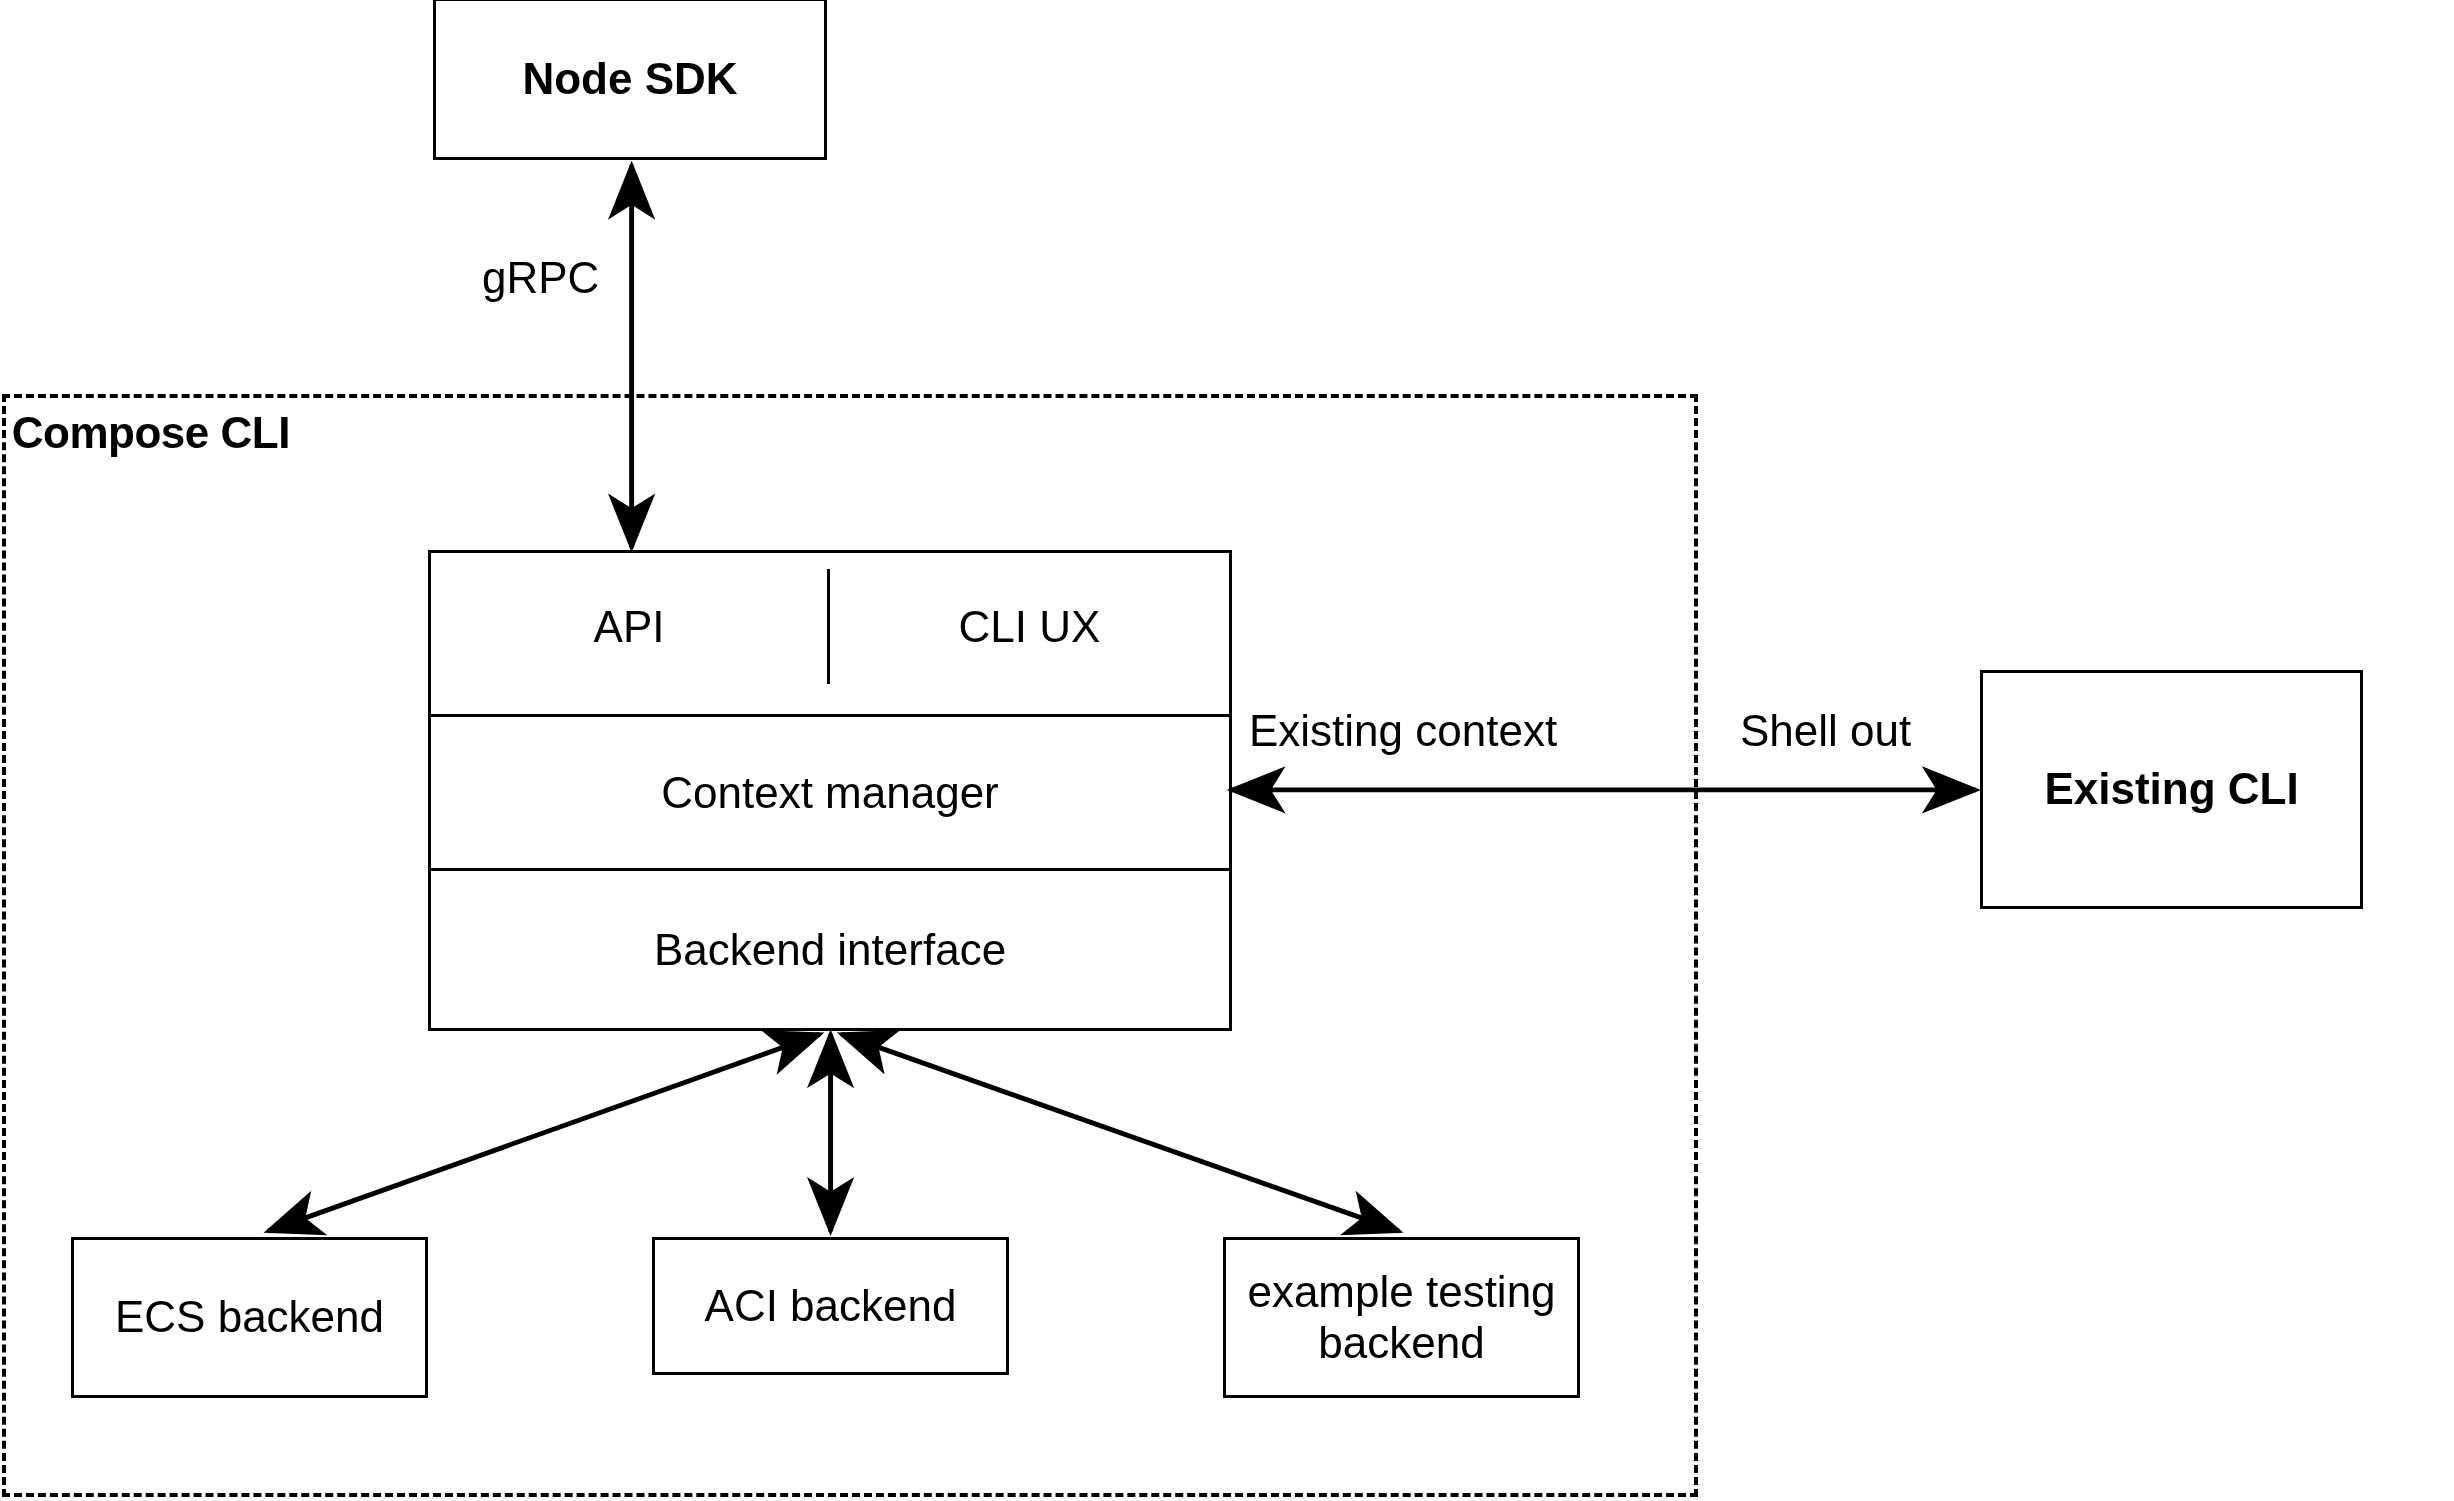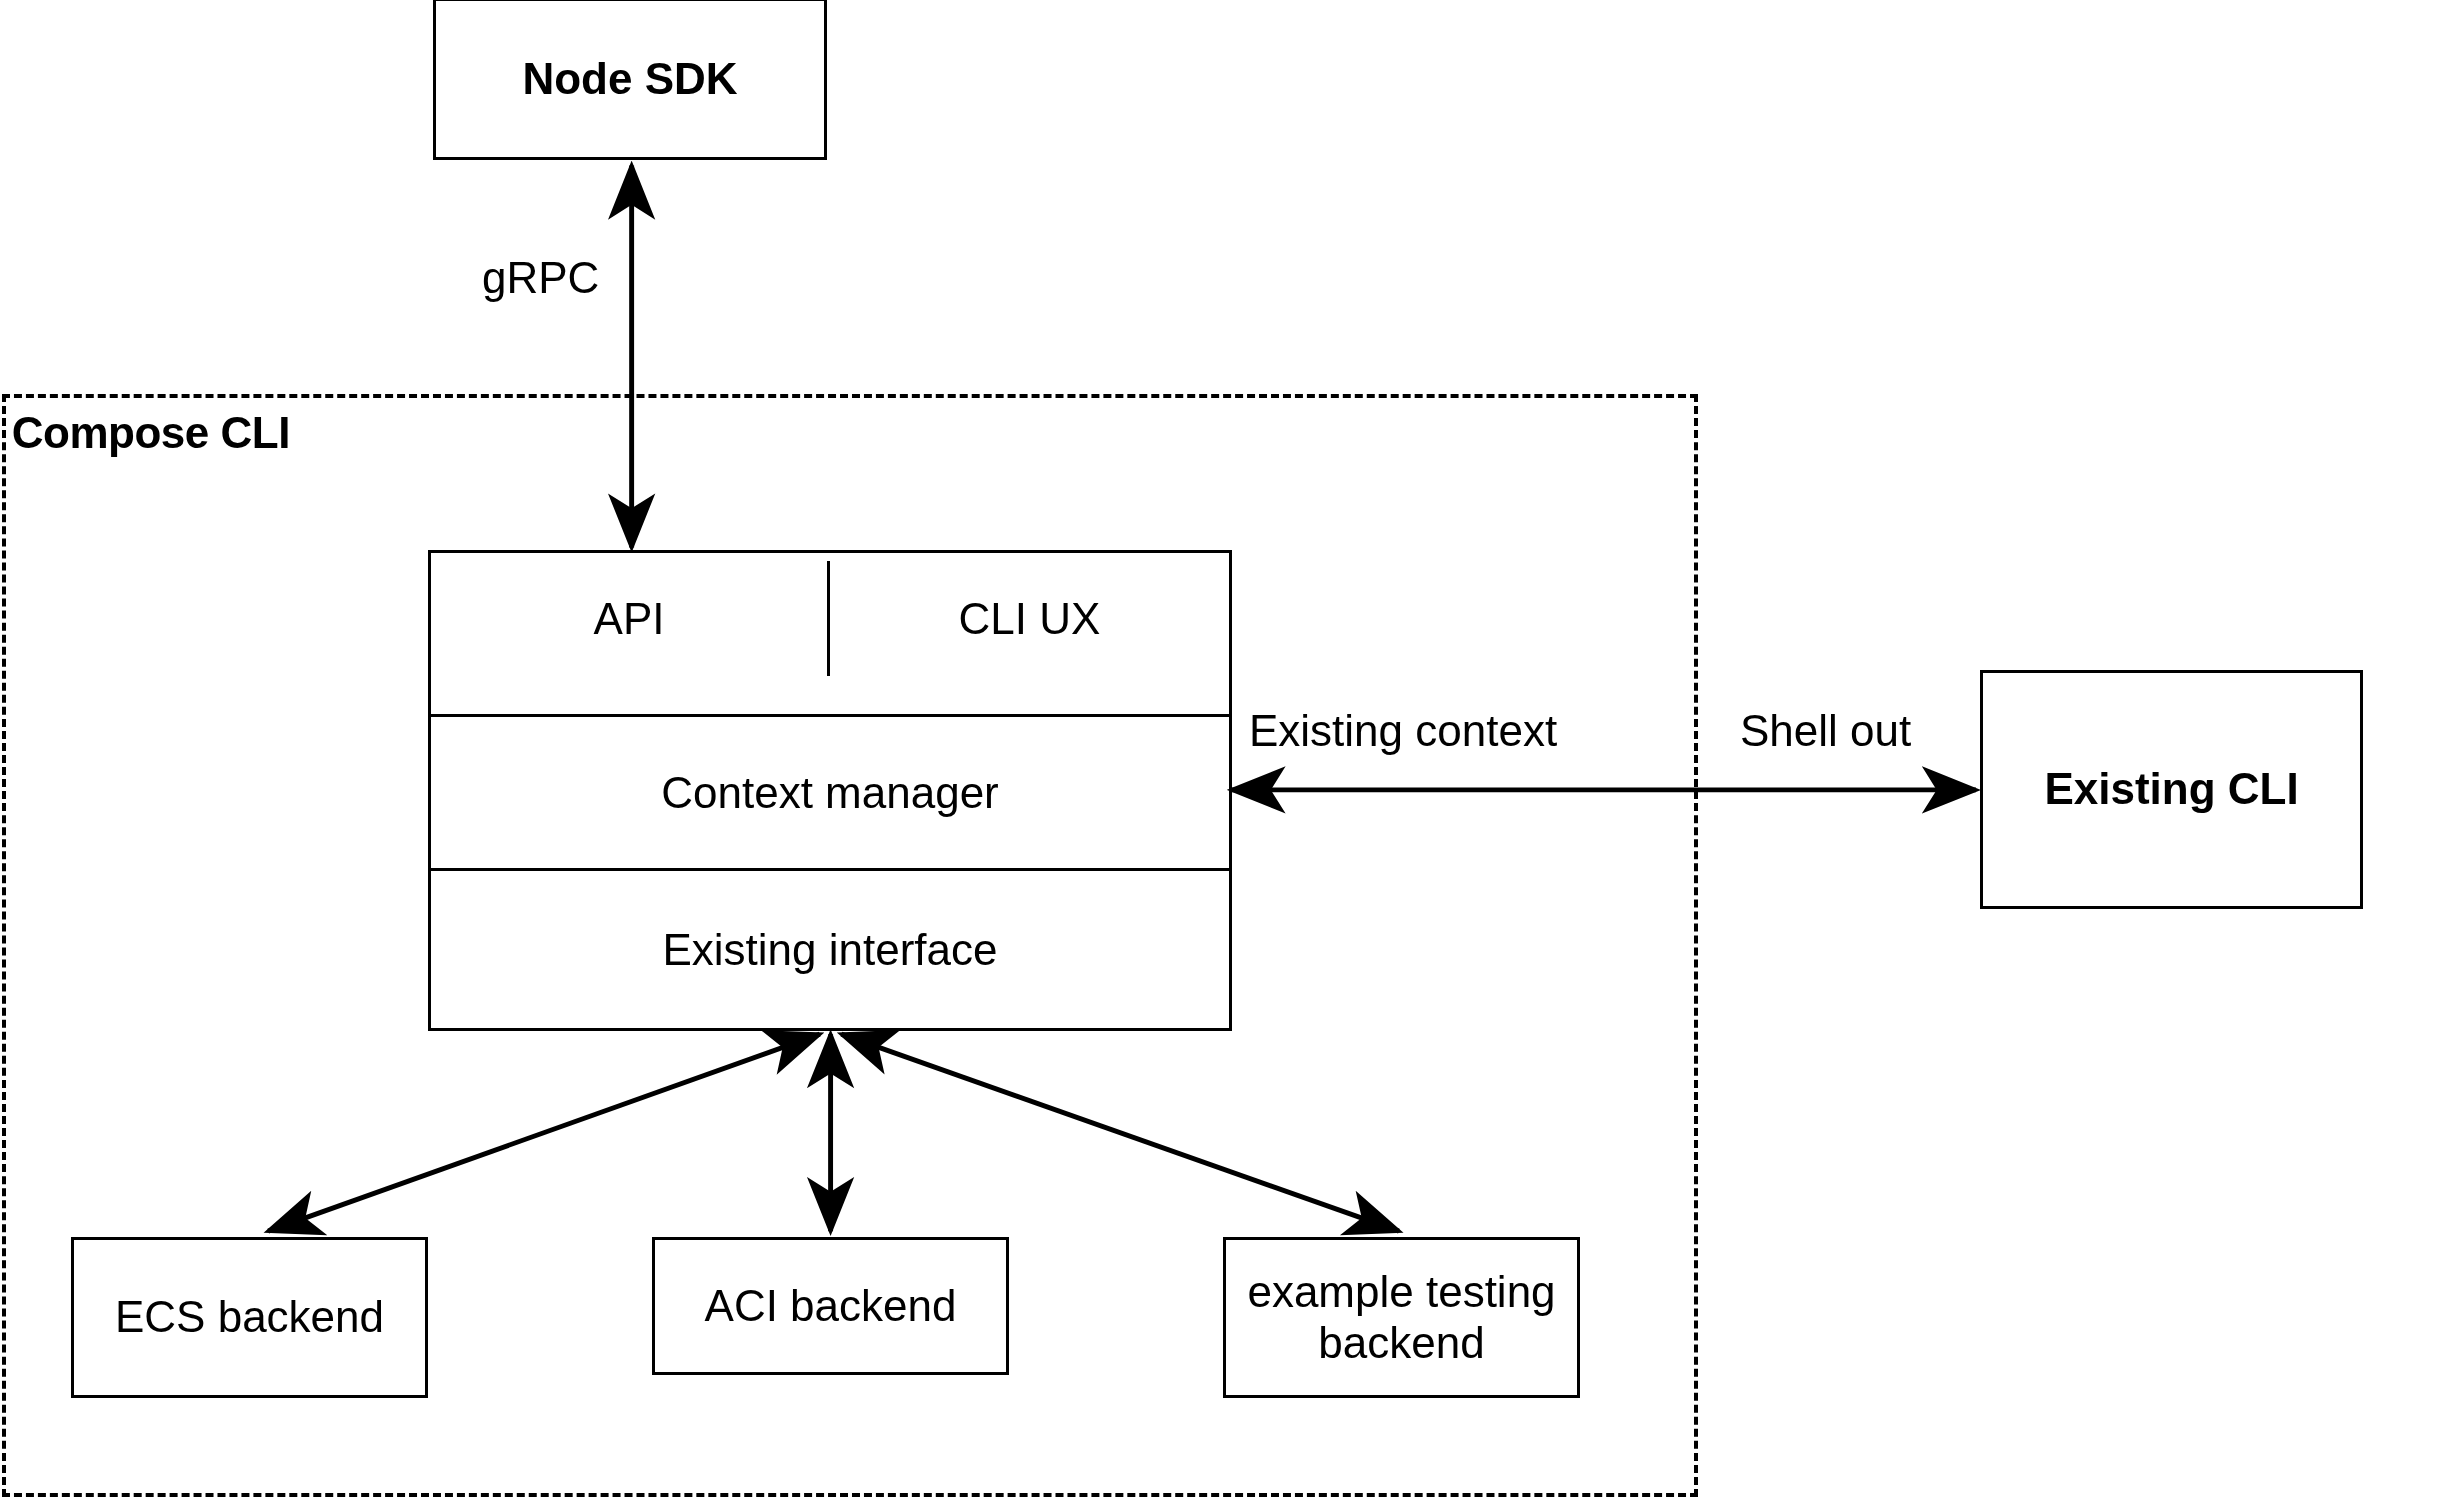--- a/index.html
+++ b/index.html
@@ -83,7 +83,7 @@
     font-size: 44px;
   }
   #row-top {
-    top: 8px;
+    top: 16px;
     height: 115px;
     display: flex;
   }

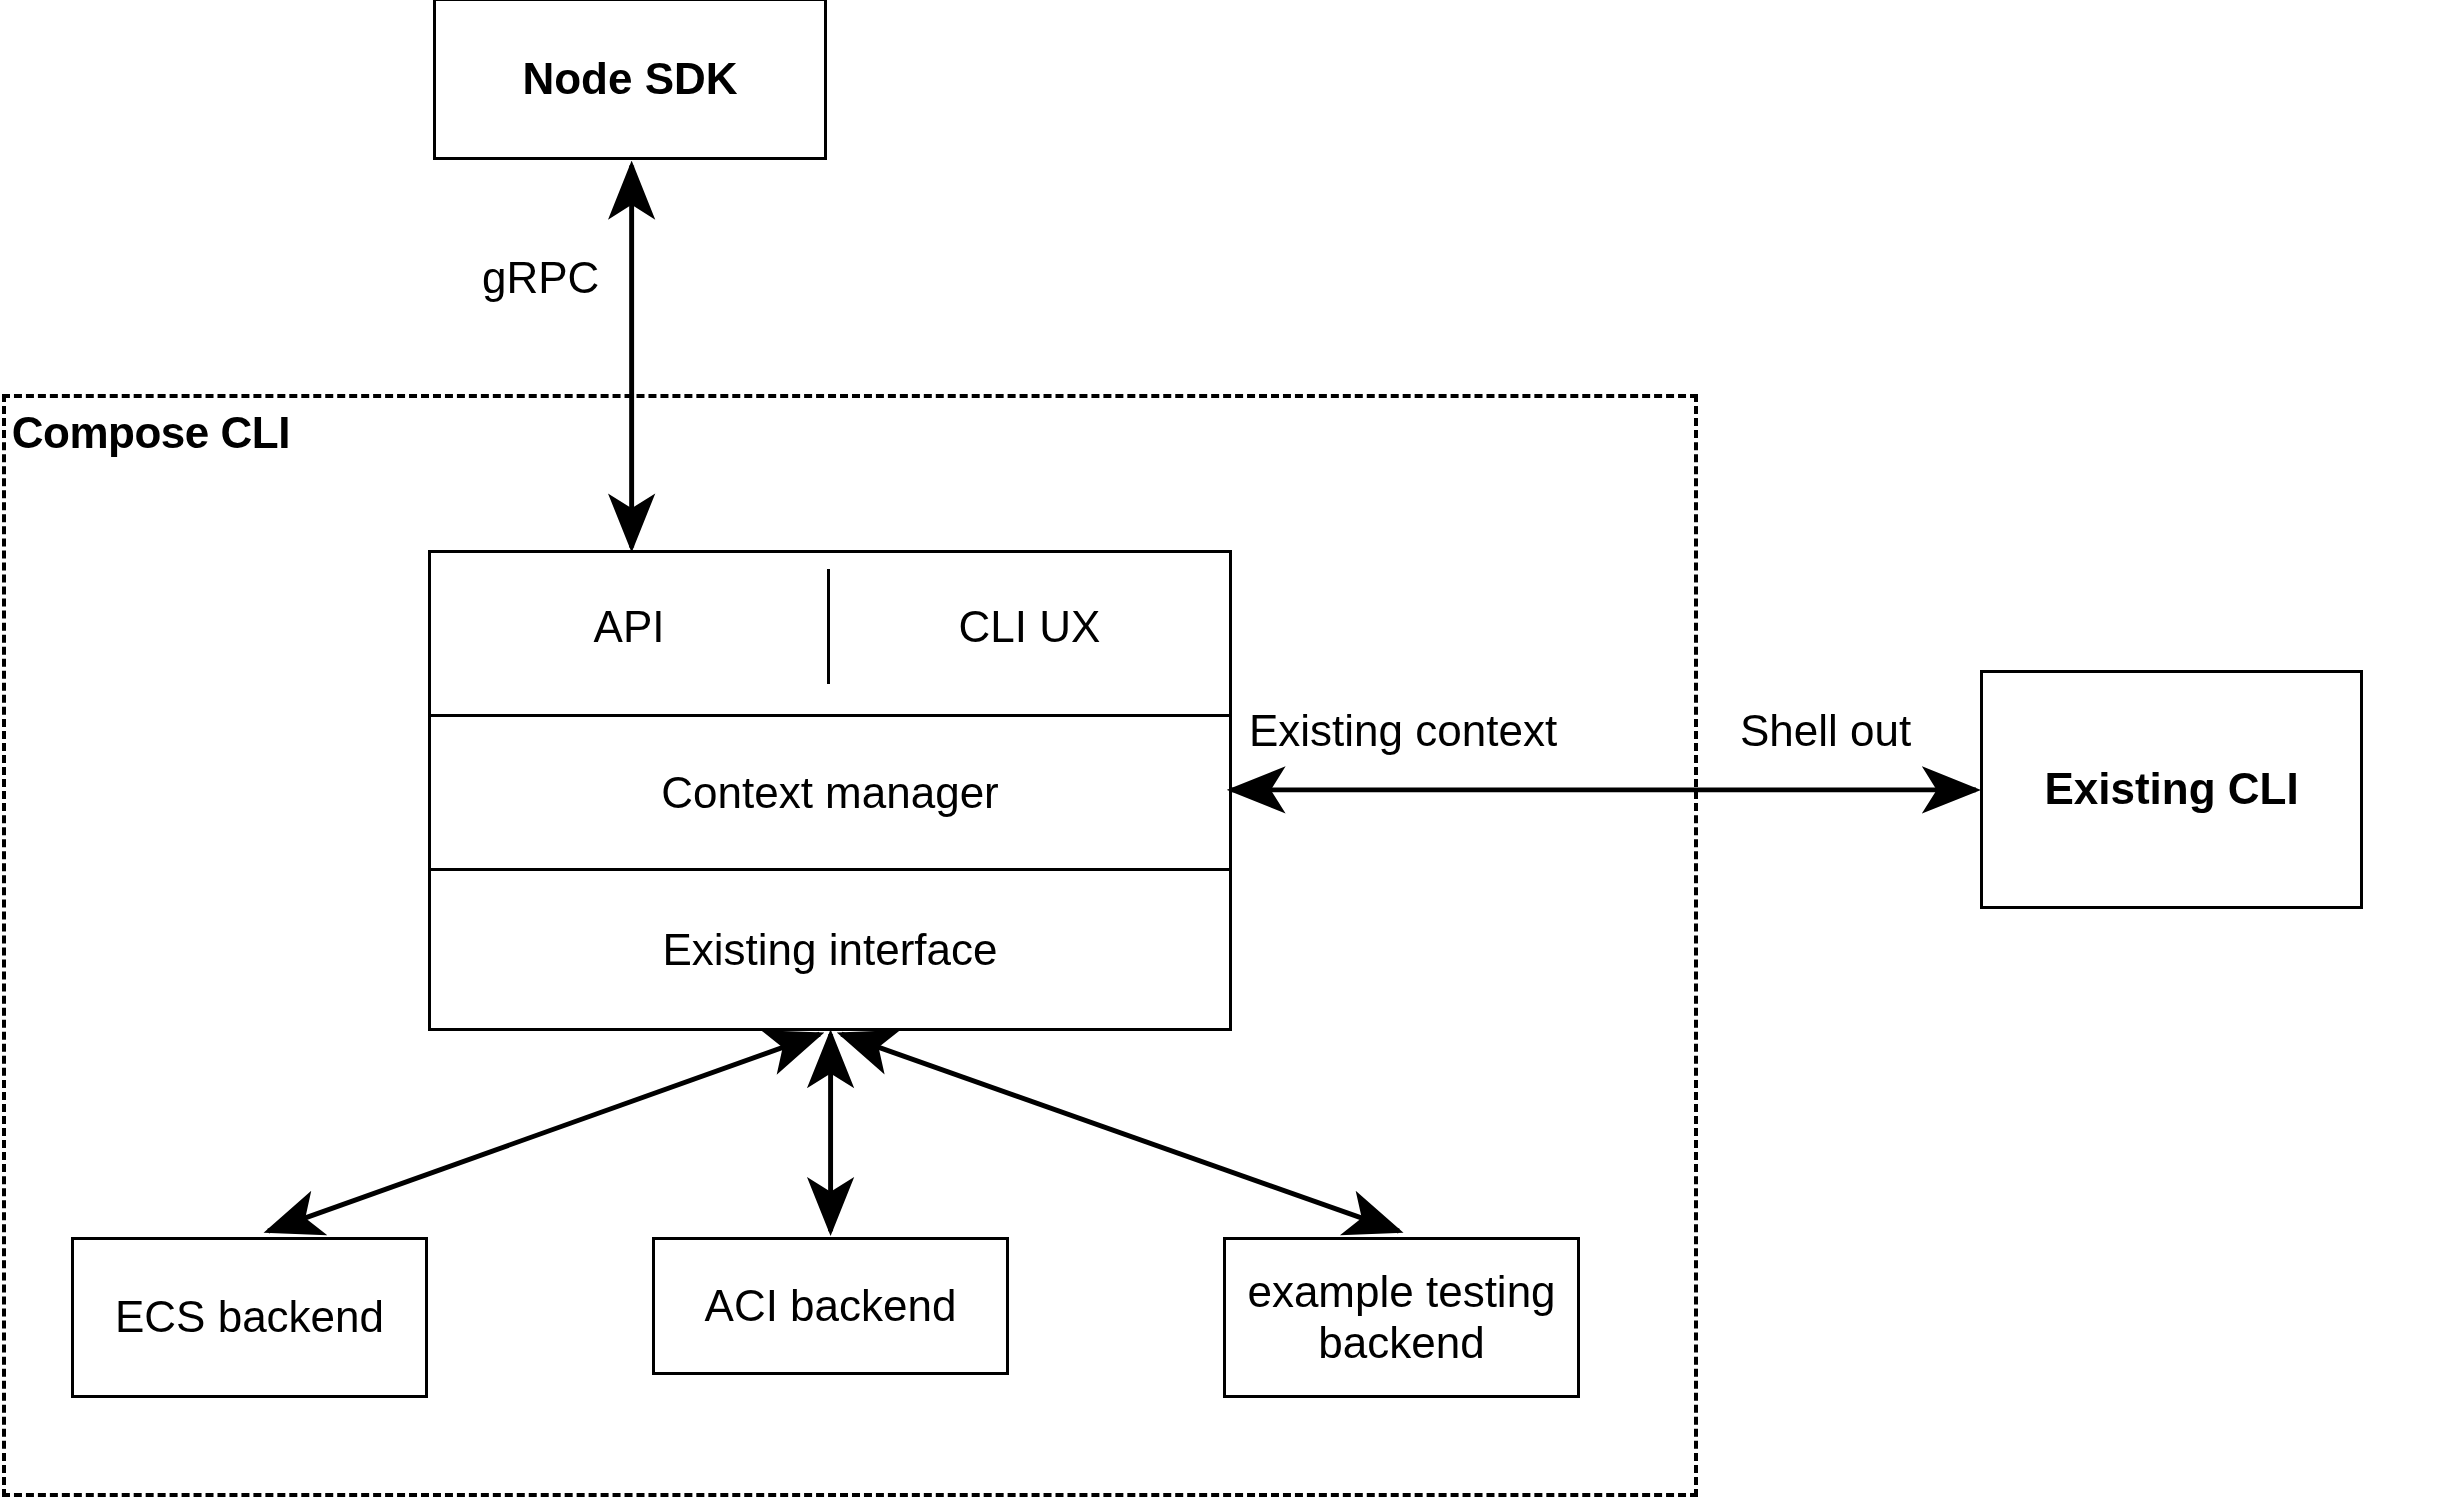--- a/index.html
+++ b/index.html
@@ -142,7 +142,7 @@
       <span>Context manager</span>
     </div>
     <div class="stack-row" id="row-bot">
-      <span>Existing interface</span>
+      <span>Backend interface</span>
     </div>
   </div>
 

